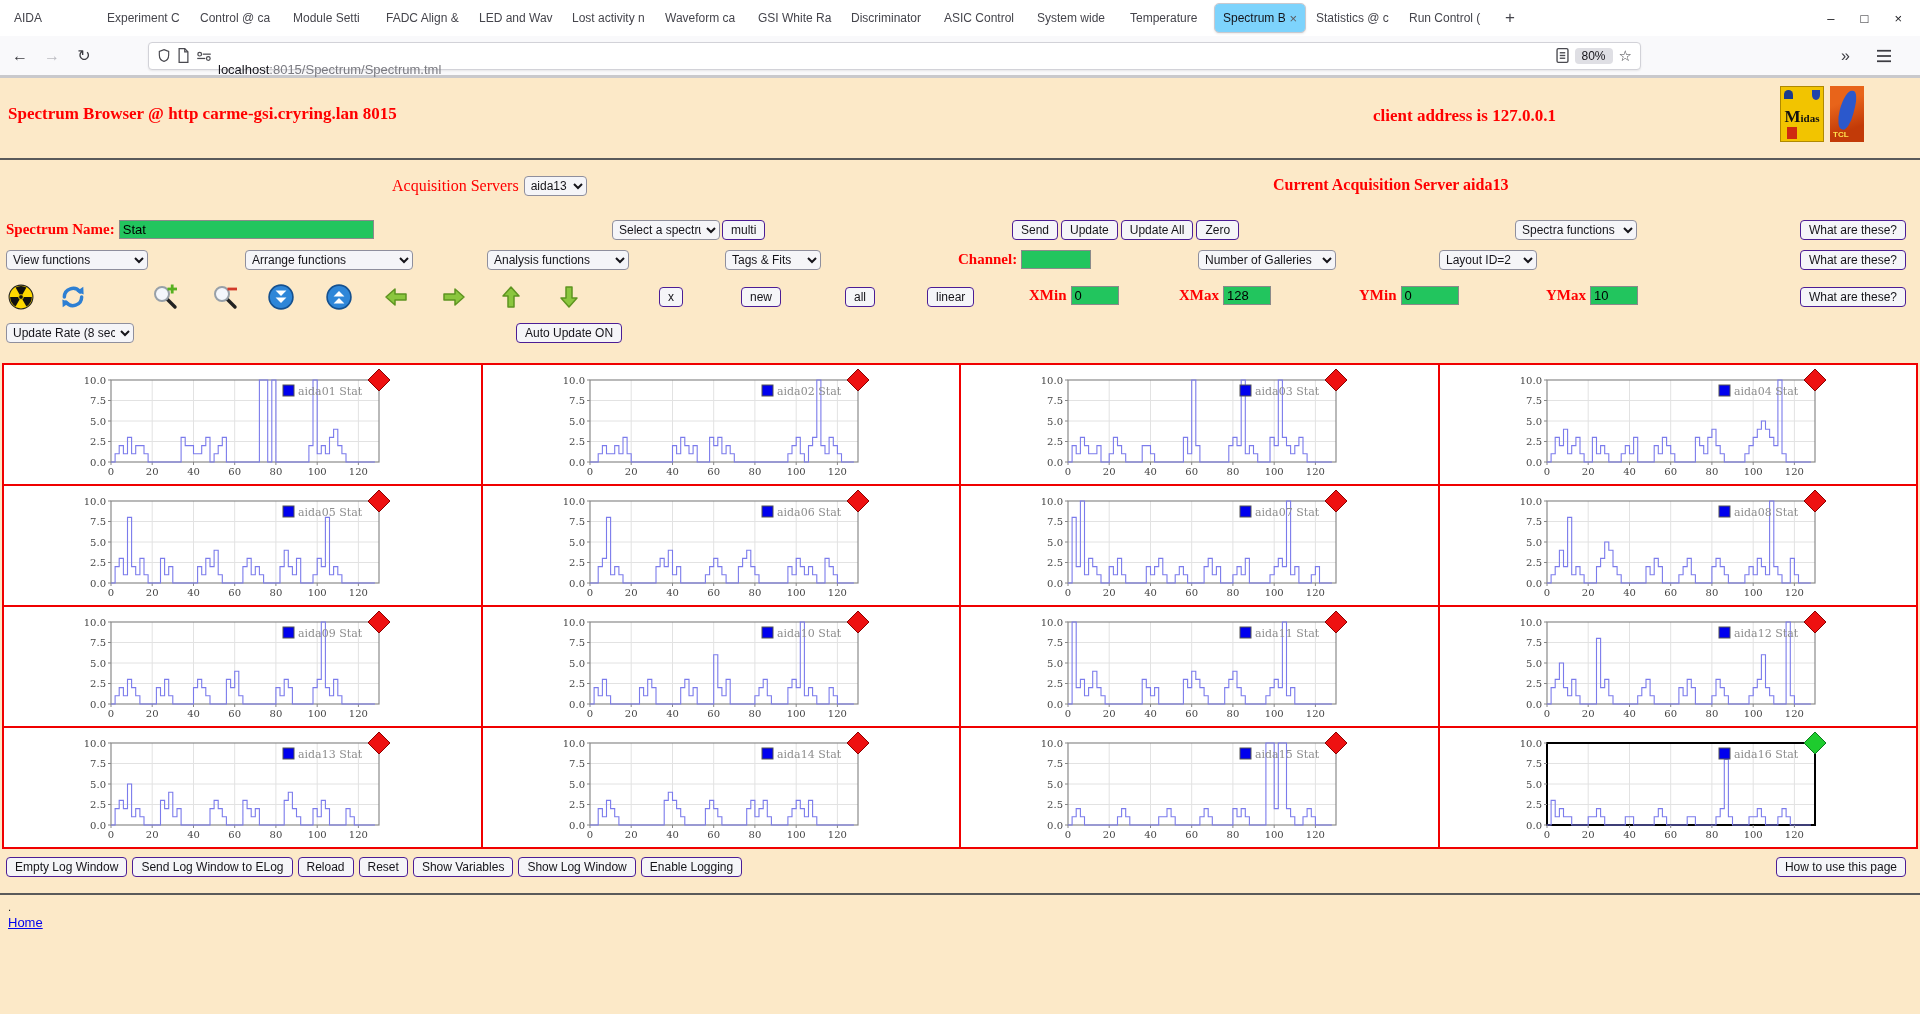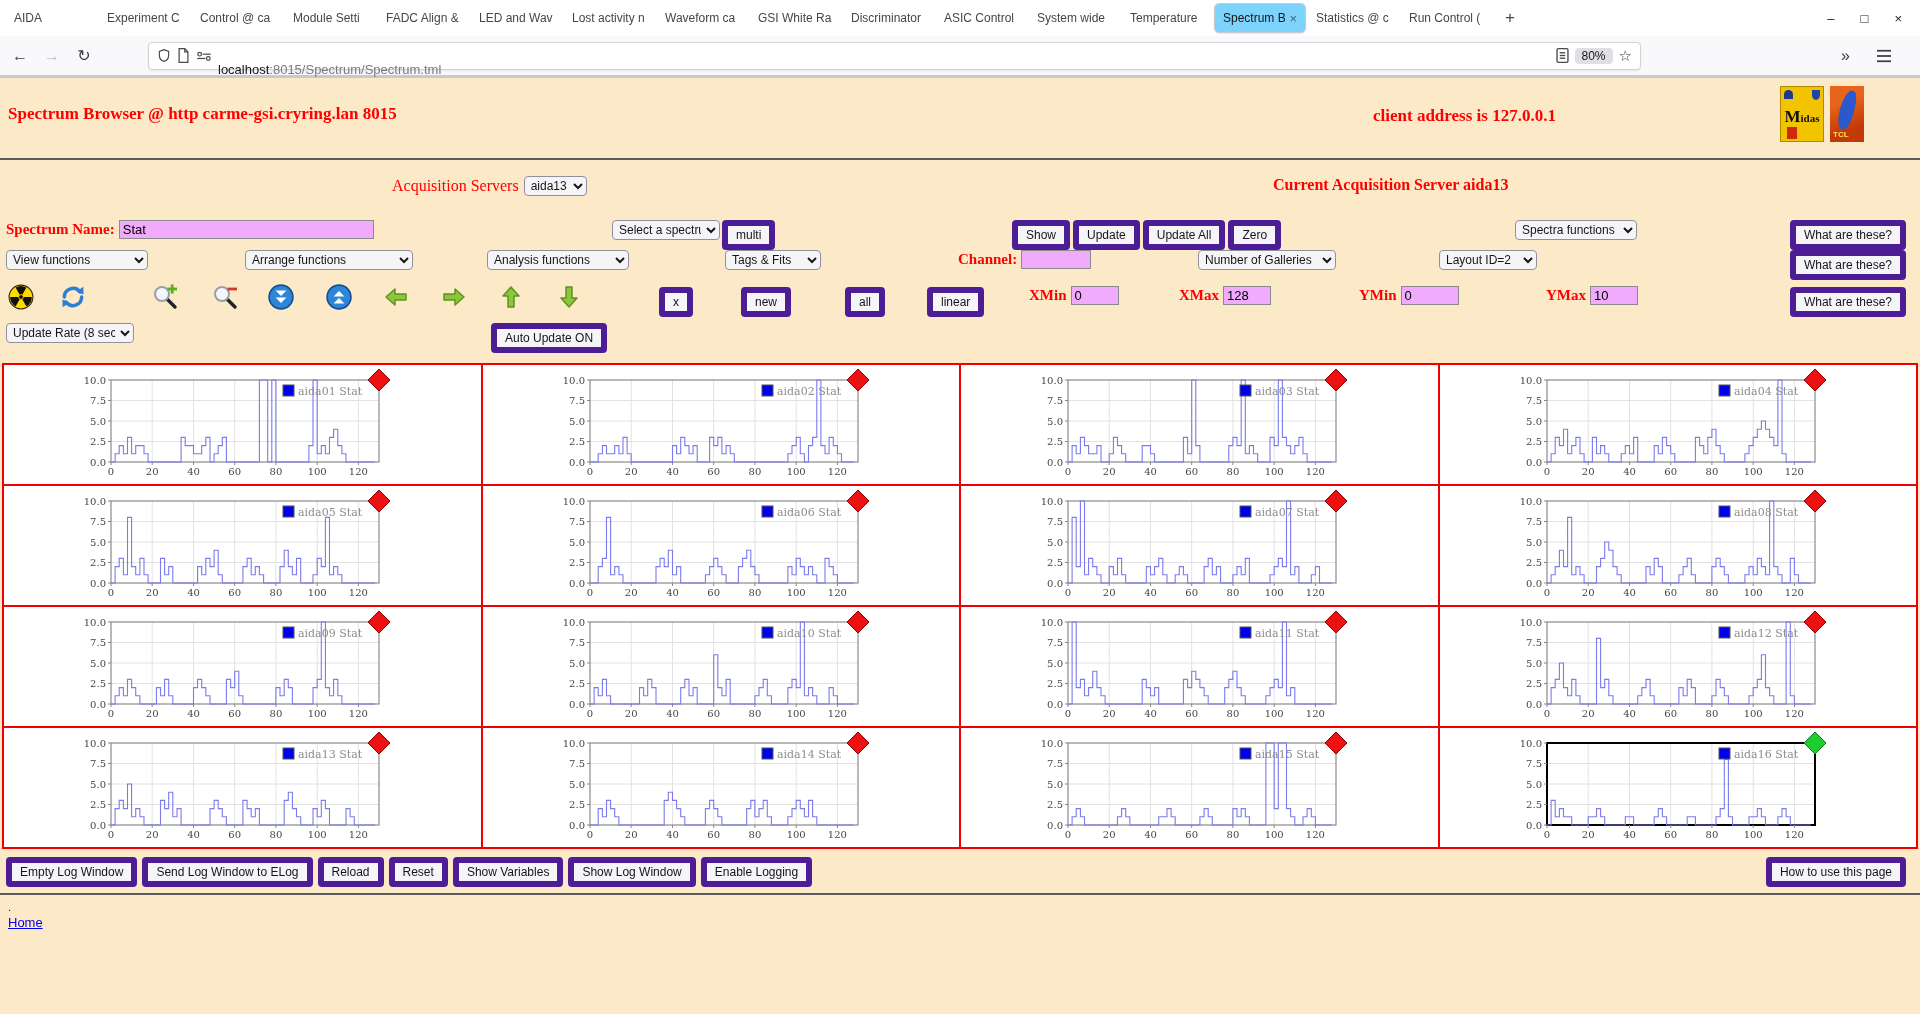--- a/index.html
+++ b/index.html
@@ -64,7 +64,7 @@
          border:6px solid #4c1d95; border-radius:4px; padding:2px 8px; white-space:nowrap; }
   .sel { font-family:"Liberation Sans",sans-serif; font-size:12px; color:#15141a; background:#f5f5f8;
          border:1px solid #8f8f9d; border-radius:4px; padding:1px 2px; }
-  .inp { font-size:13px; border:1px solid #8a8a8a; background:#f0abfc; height:19px; padding:1px 3px; }
+  .inp { font-size:13px; border:1px solid #8a8a8a; background:#22c55e; height:19px; padding:1px 3px; }
   .w-name{width:255px} .w-chan{width:70px} .w-axis{width:48px}
   .w-selspec{width:108px} .w-specfn{width:122px} .w-view{width:142px} .w-arr{width:168px}
   .w-ana{width:142px} .w-tags{width:96px} .w-gal{width:138px} .w-lay{width:98px} .w-rate{width:128px}

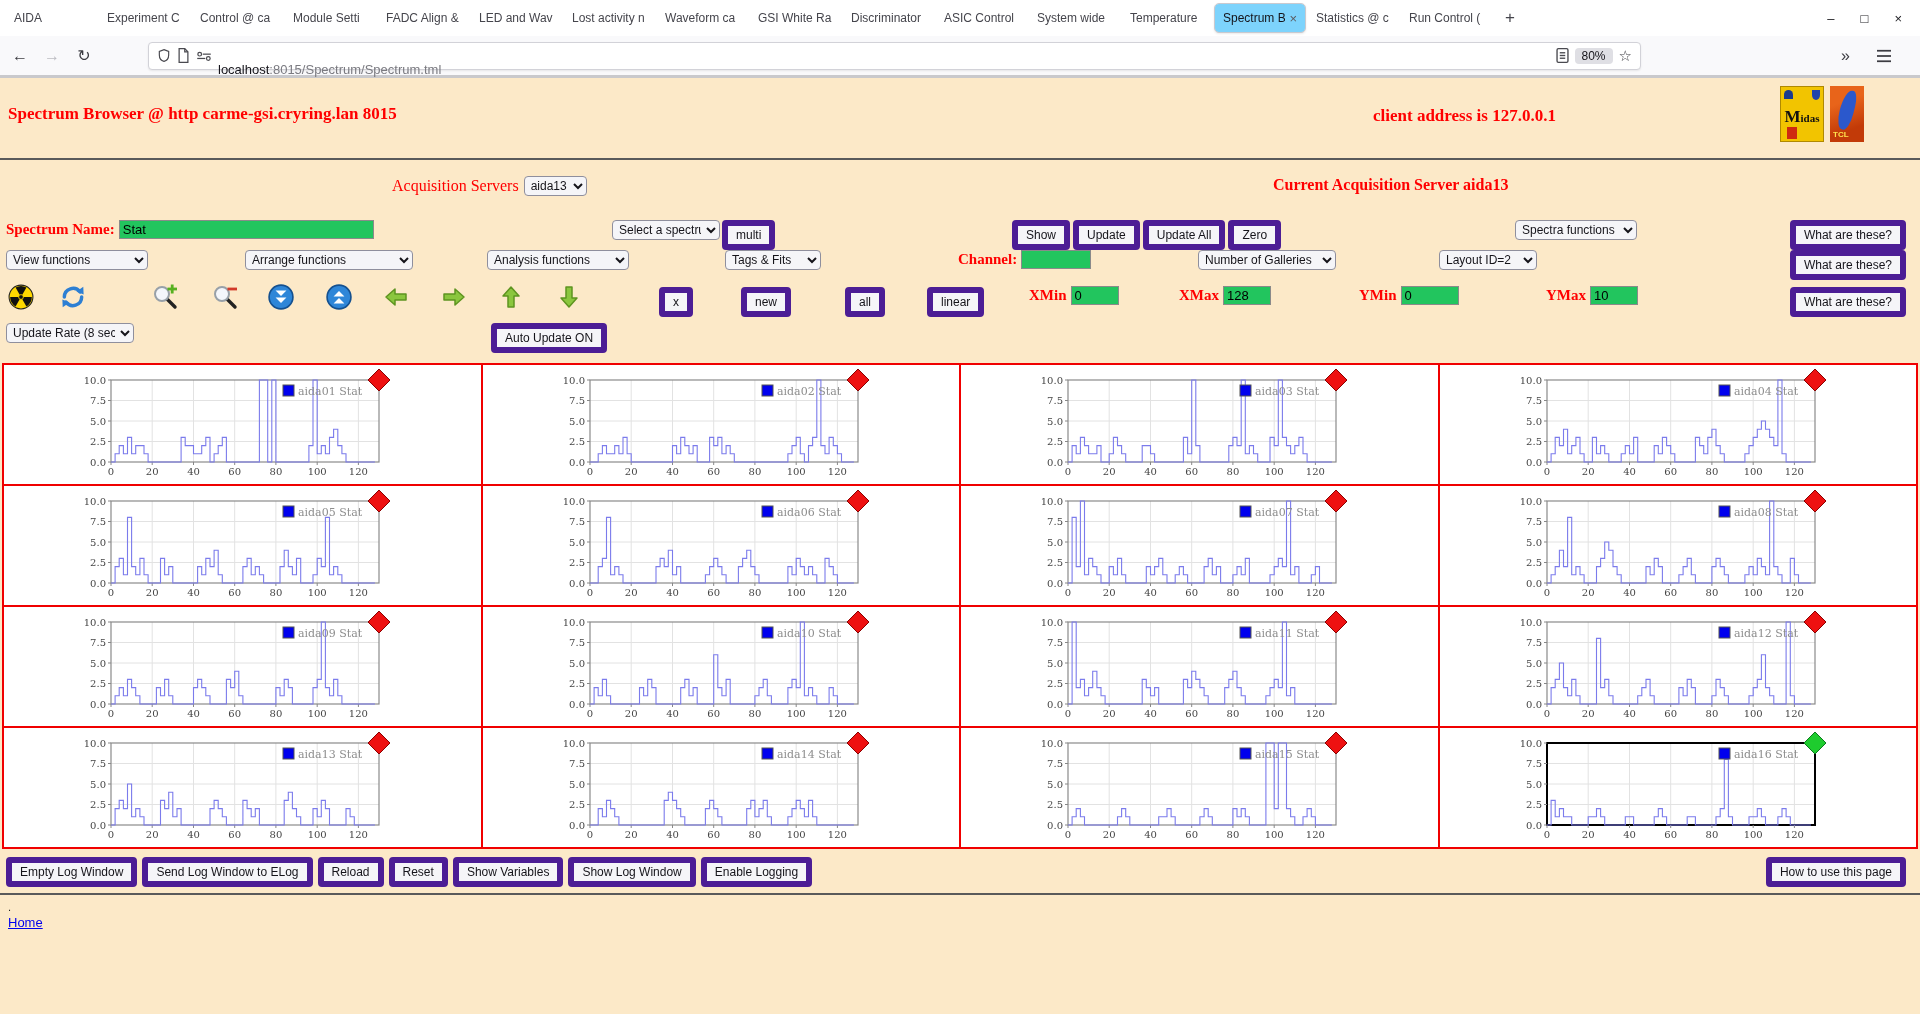--- a/index.html
+++ b/index.html
@@ -61,7 +61,7 @@
   .grp { position:absolute; top:2px; display:flex; align-items:center; gap:4px; }
   .lbl { font-family:"Liberation Serif", serif; font-weight:bold; color:#ff0000; font-size:15px; white-space:nowrap; }
   .btn { font-family:"Liberation Sans",sans-serif; font-size:12px; color:#15141a; background:#f5f5f8;
-         border:6px solid #4c1d95; border-radius:4px; padding:2px 8px; white-space:nowrap; }
+         border:1px solid #4c1d95; border-radius:4px; padding:2px 8px; white-space:nowrap; }
   .sel { font-family:"Liberation Sans",sans-serif; font-size:12px; color:#15141a; background:#f5f5f8;
          border:1px solid #8f8f9d; border-radius:4px; padding:1px 2px; }
   .inp { font-size:13px; border:1px solid #8a8a8a; background:#22c55e; height:19px; padding:1px 3px; }

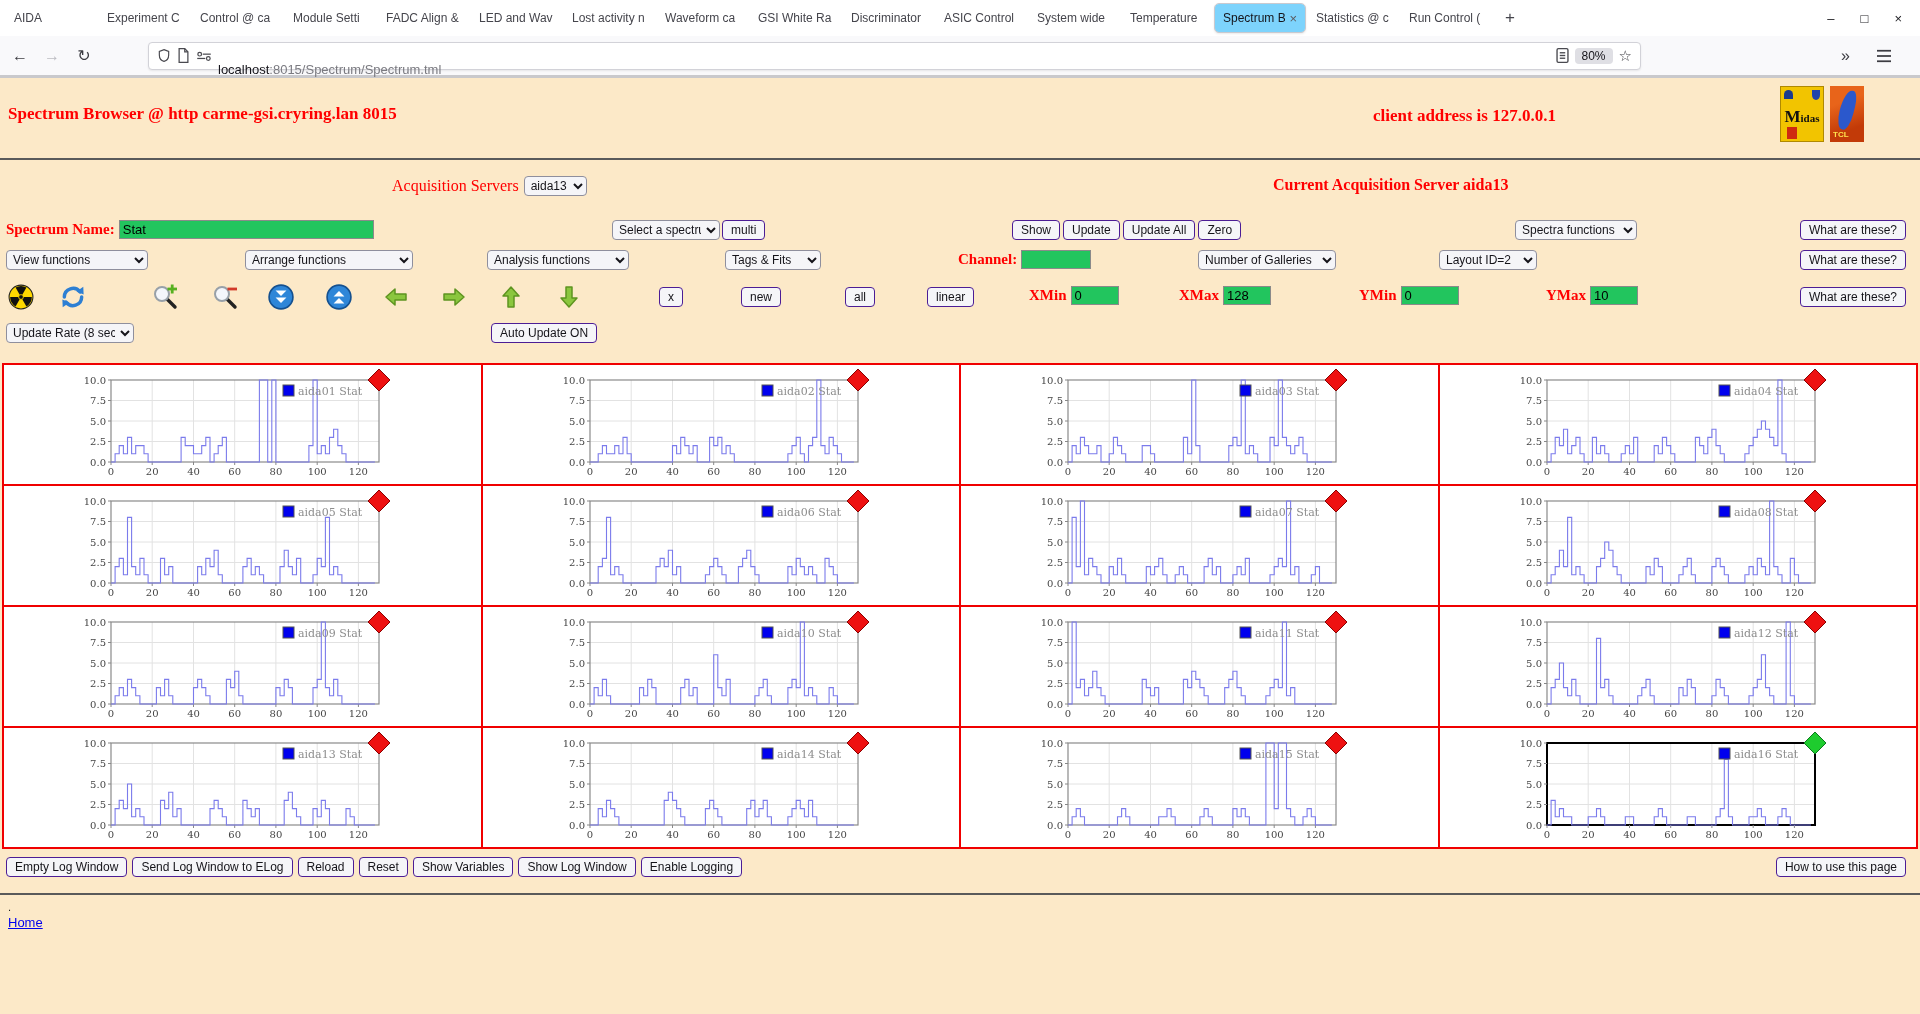--- a/index.html
+++ b/index.html
@@ -223,7 +223,7 @@
         <button class="btn">multi</button>
       </div>
     <div class="grp" style="left:1012px; gap:3px">
-      <button class="btn">Show</button>
+      <button class="btn">Send</button>
       <button class="btn">Update</button>
       <button class="btn">Update All</button>
       <button class="btn">Zero</button>

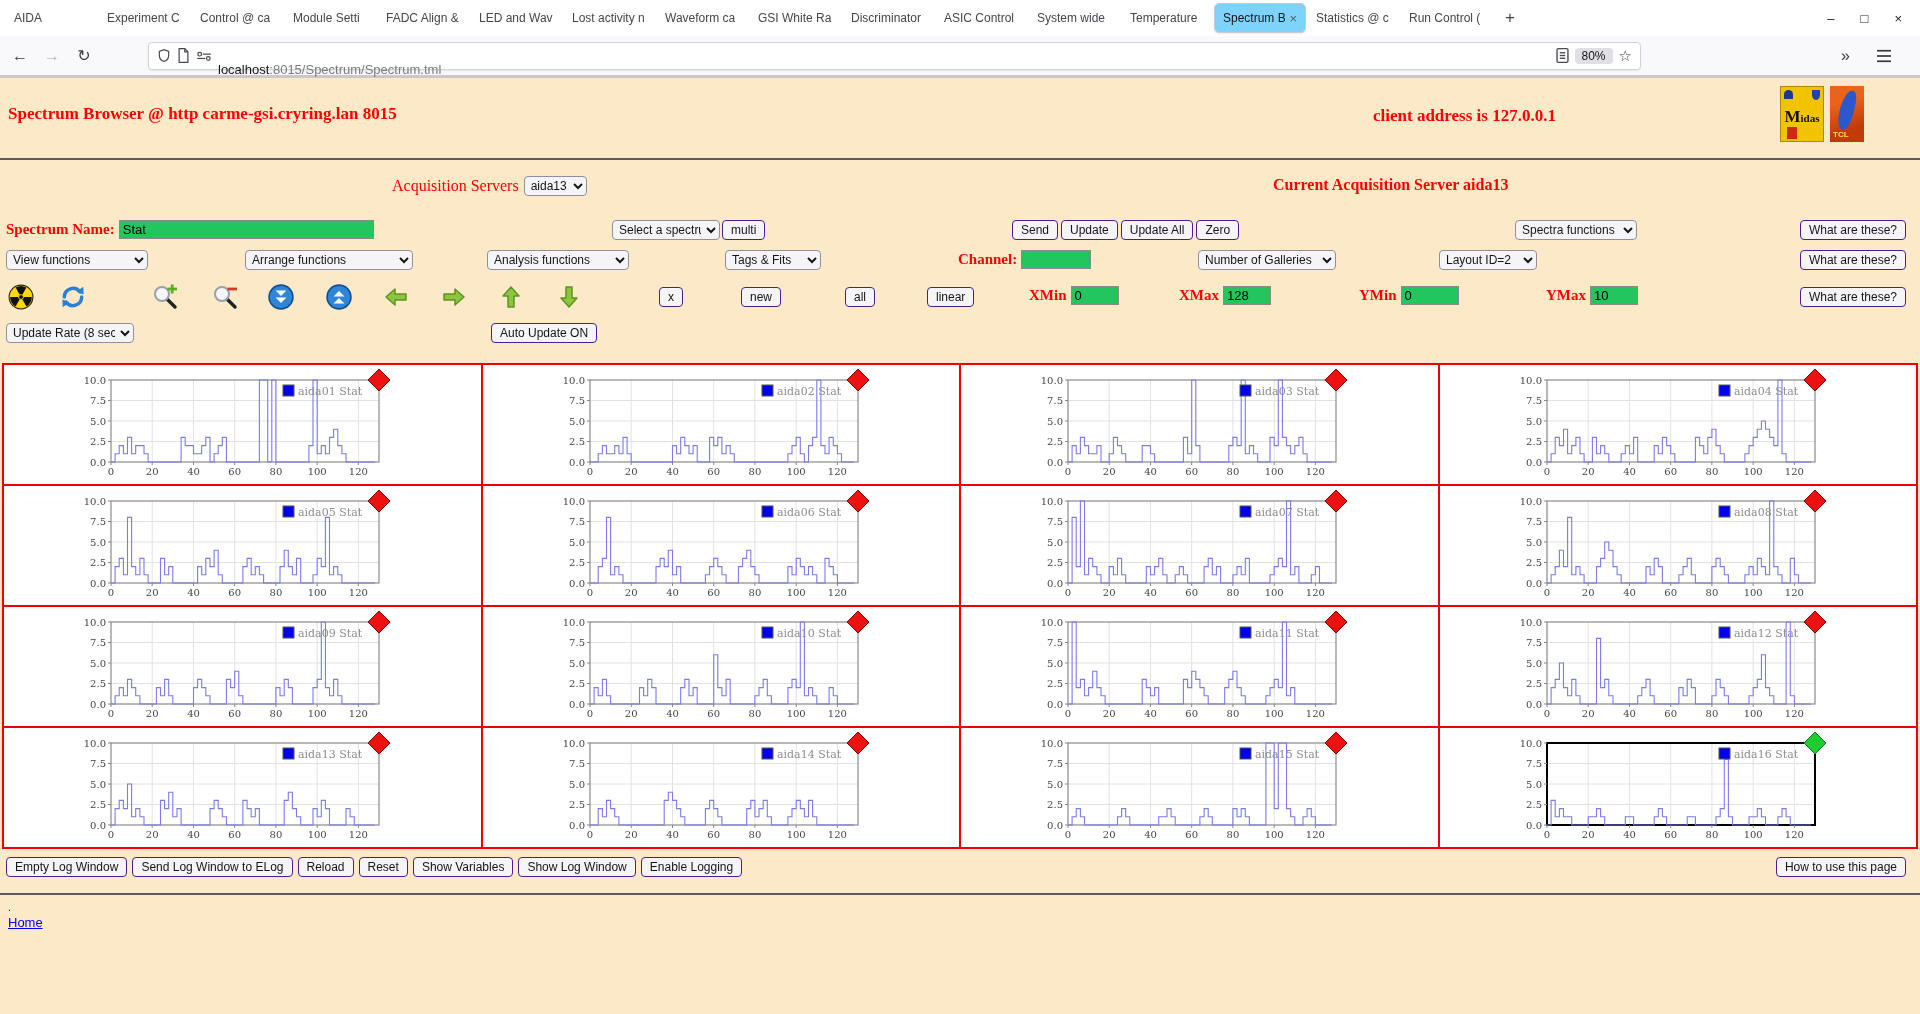--- a/index.html
+++ b/index.html
@@ -342,7 +342,7 @@
     <div class="grp" style="left:6px">
         <select class="sel w-rate"><option>Update Rate (8 secs)</option></select>
       </div>
-    <div class="grp" style="left:491px">
+    <div class="grp" style="left:516px">
         <button class="btn">Auto Update ON</button>
       </div>
   </div>

